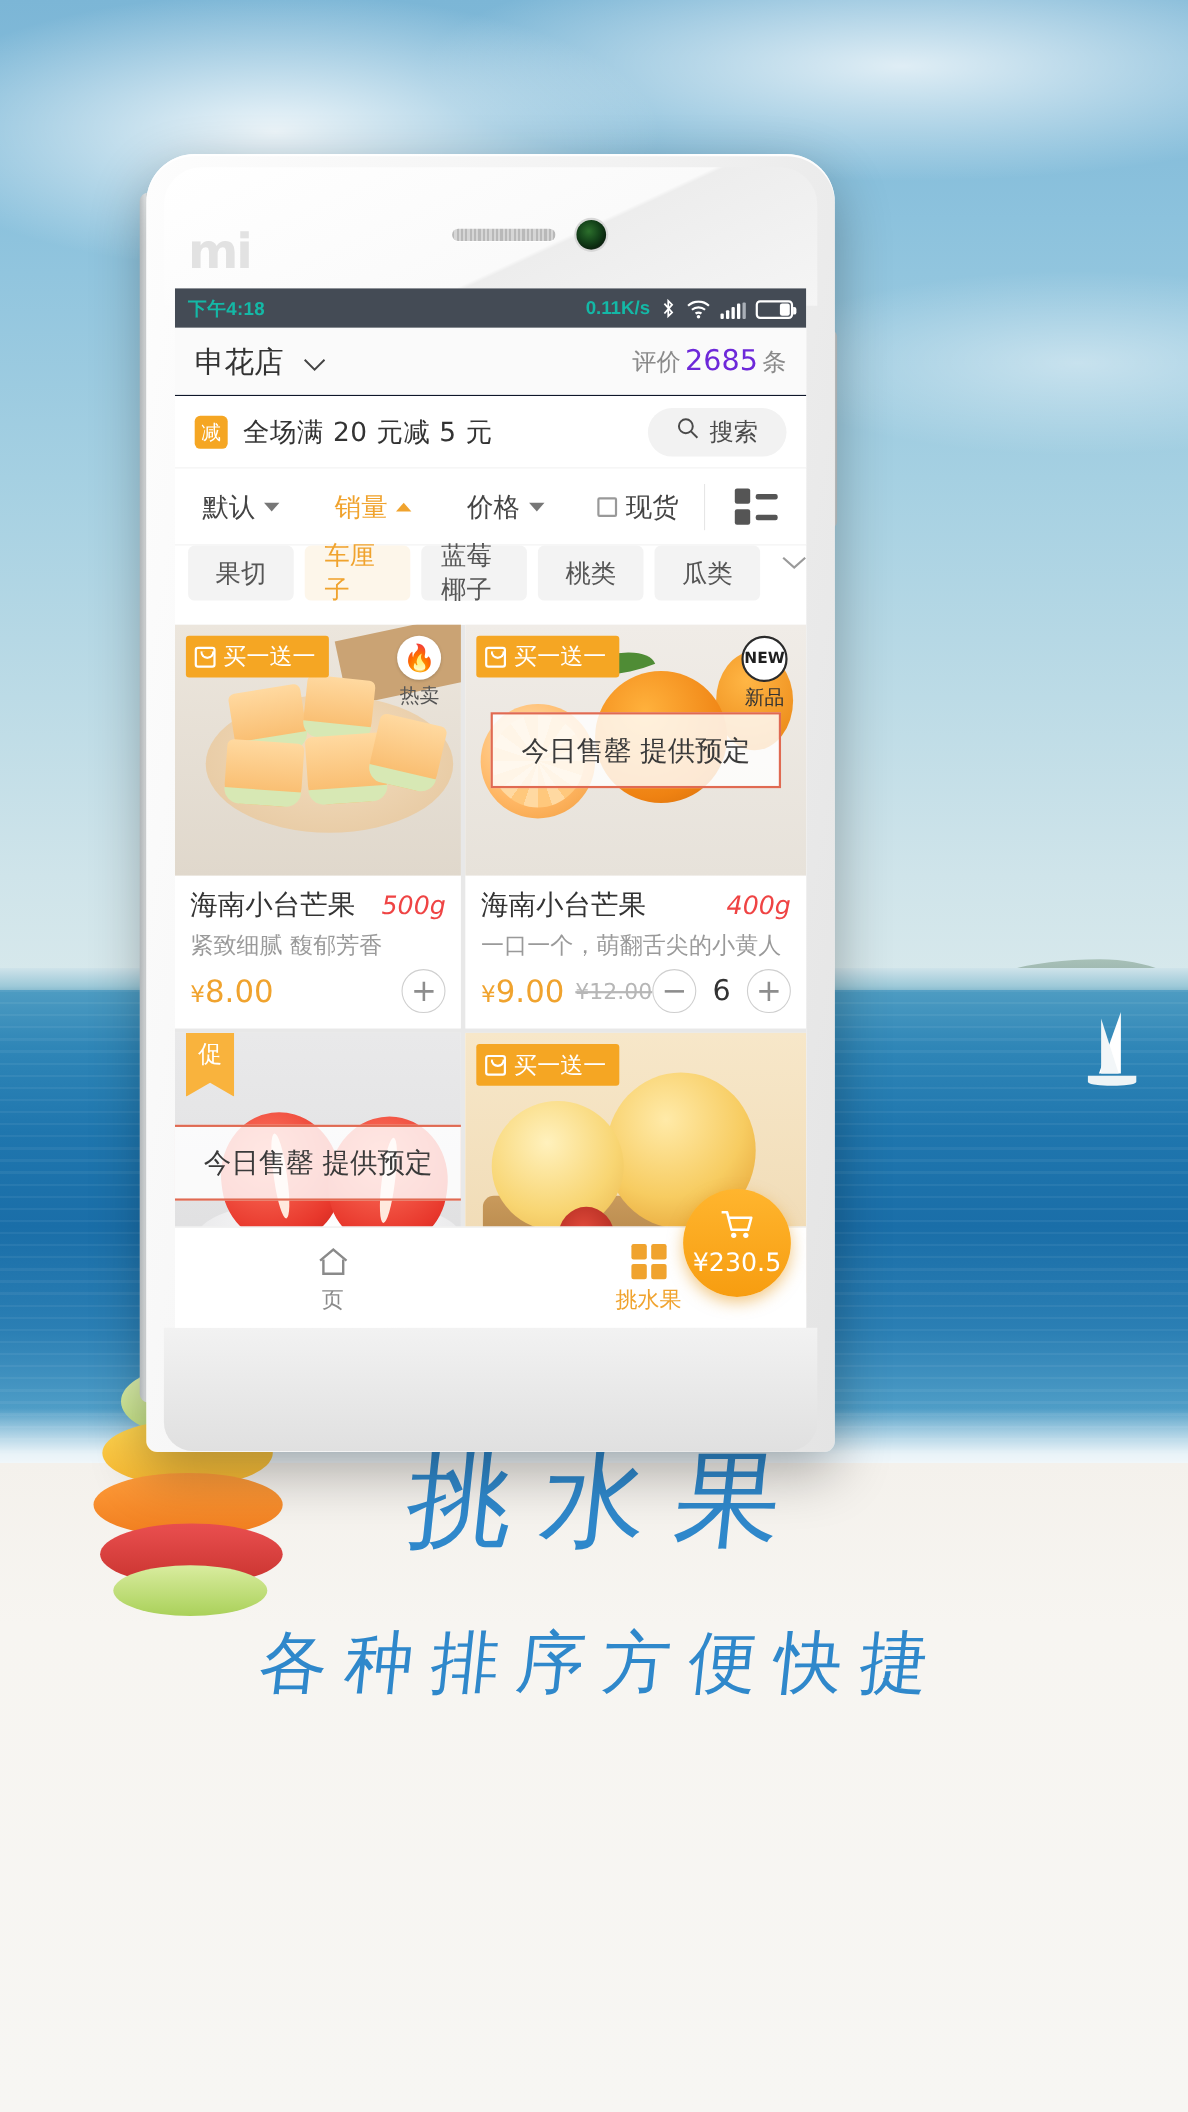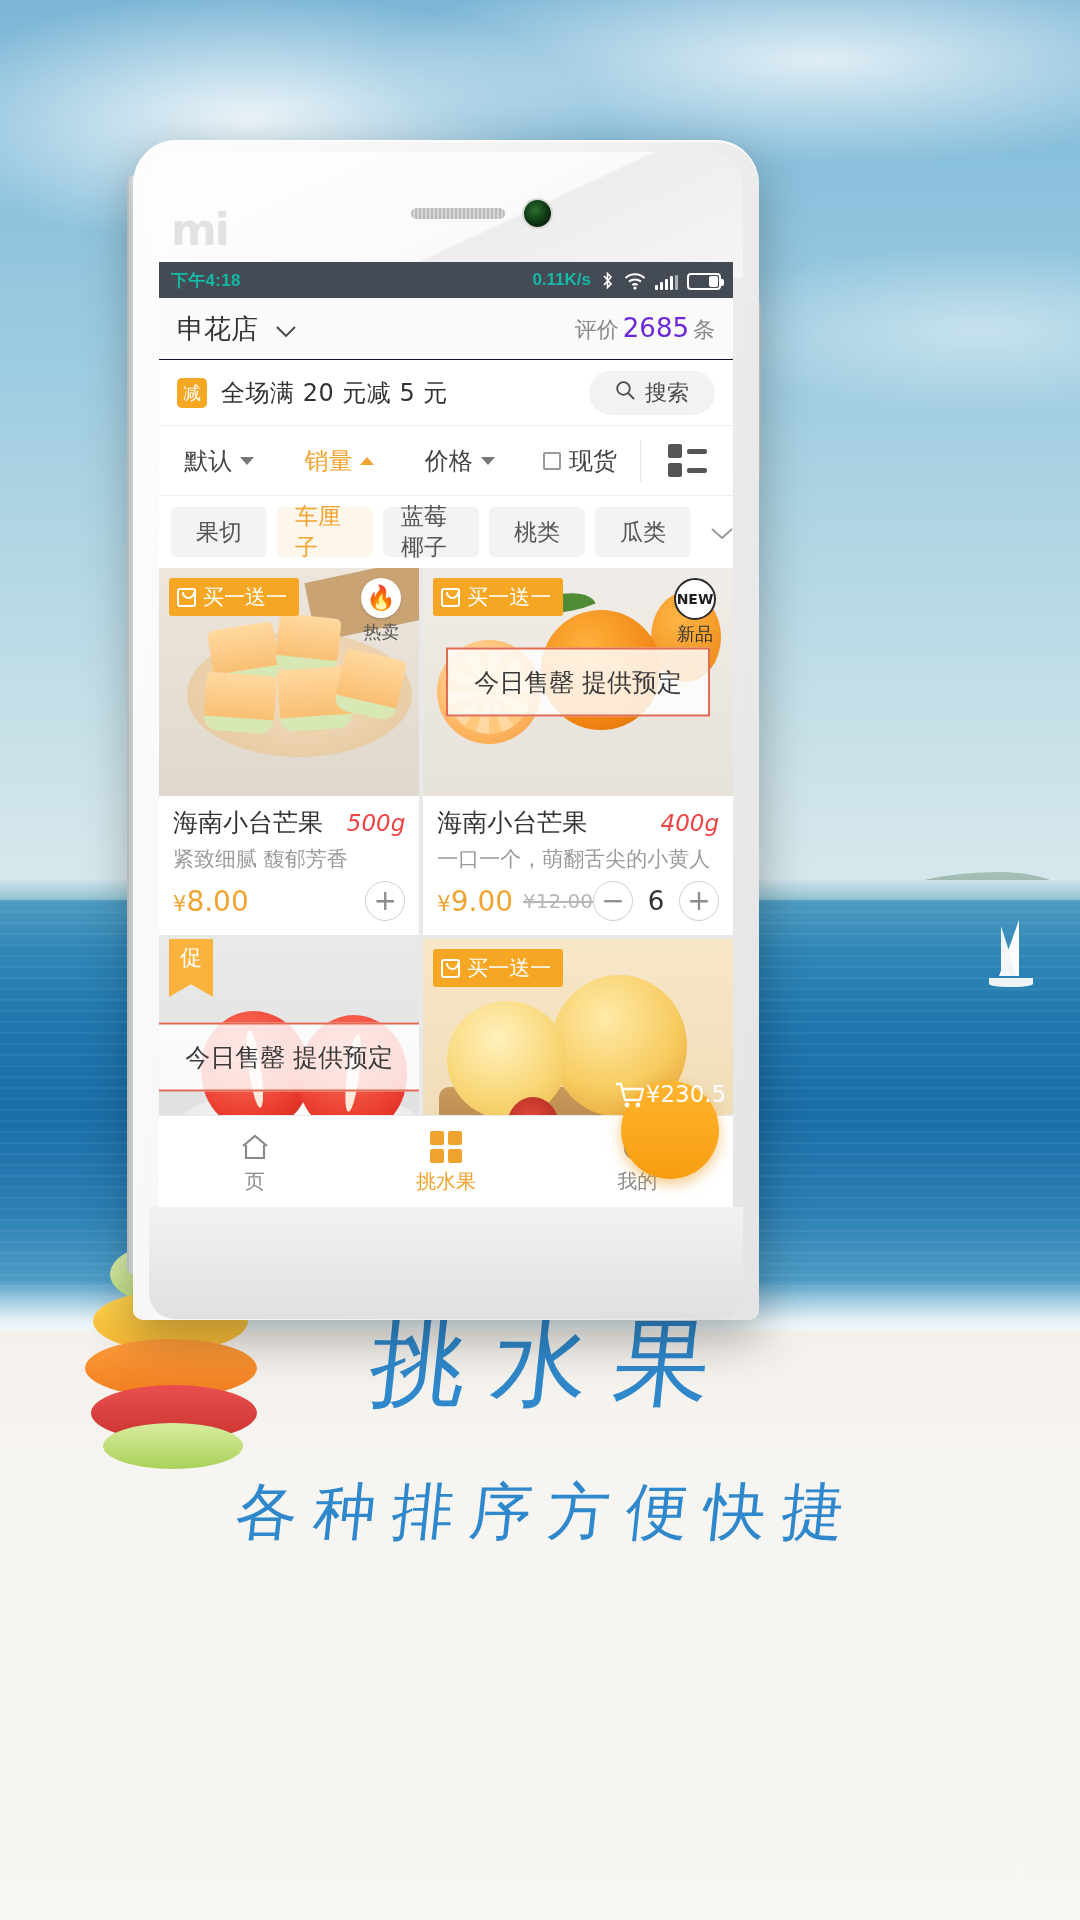--- a/index.html
+++ b/index.html
@@ -207,7 +207,7 @@
   .vm-grid span:nth-child(2),.vm-grid span:nth-child(4){ height:5px; align-self:center; }
 
   
-  .cats{ height:72px; display:flex; align-items:center; gap:10px; padding:0 12px; background:#fff; }
+  .cats{ height:72px; display:flex; align-items:flex-start; gap:10px; padding:0 12px; background:#fff; }
   .chip{
     height:50px; min-width:96px; padding:0 18px; background:#f3f3f3; border-radius:6px;
     display:flex; align-items:center; justify-content:center; font-size:23px; color:#555;

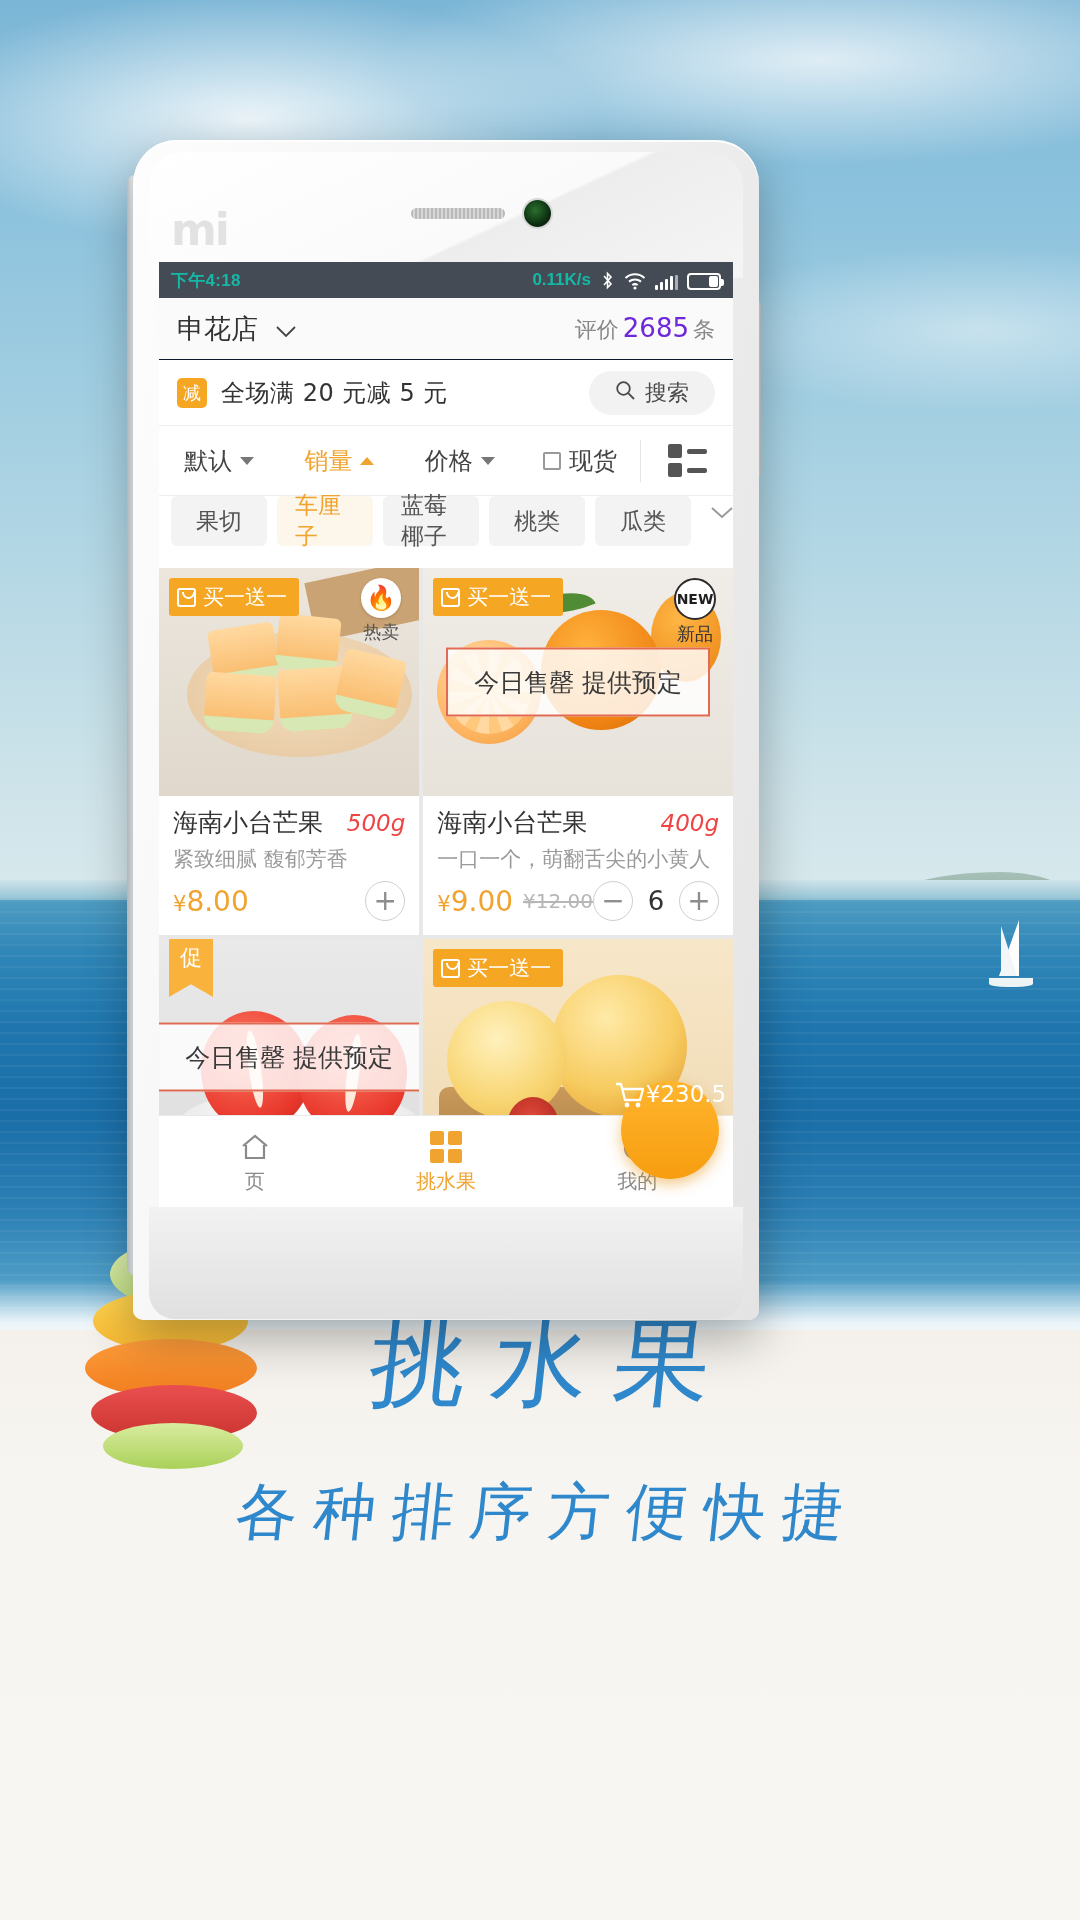--- a/index.html
+++ b/index.html
@@ -323,7 +323,7 @@
     position:absolute; right:14px; bottom:28px; width:98px; height:98px; border-radius:50%;
     background:linear-gradient(#ffb52e,#f79d10);
     box-shadow:0 5px 14px rgba(230,150,20,.5);
-    display:flex; flex-direction:row; justify-content:center;
+    display:flex; flex-direction:column; align-items:center; justify-content:center;
     color:#fff;
   }
   .cart-ic{ font-size:30px; line-height:1; margin-bottom:2px; }

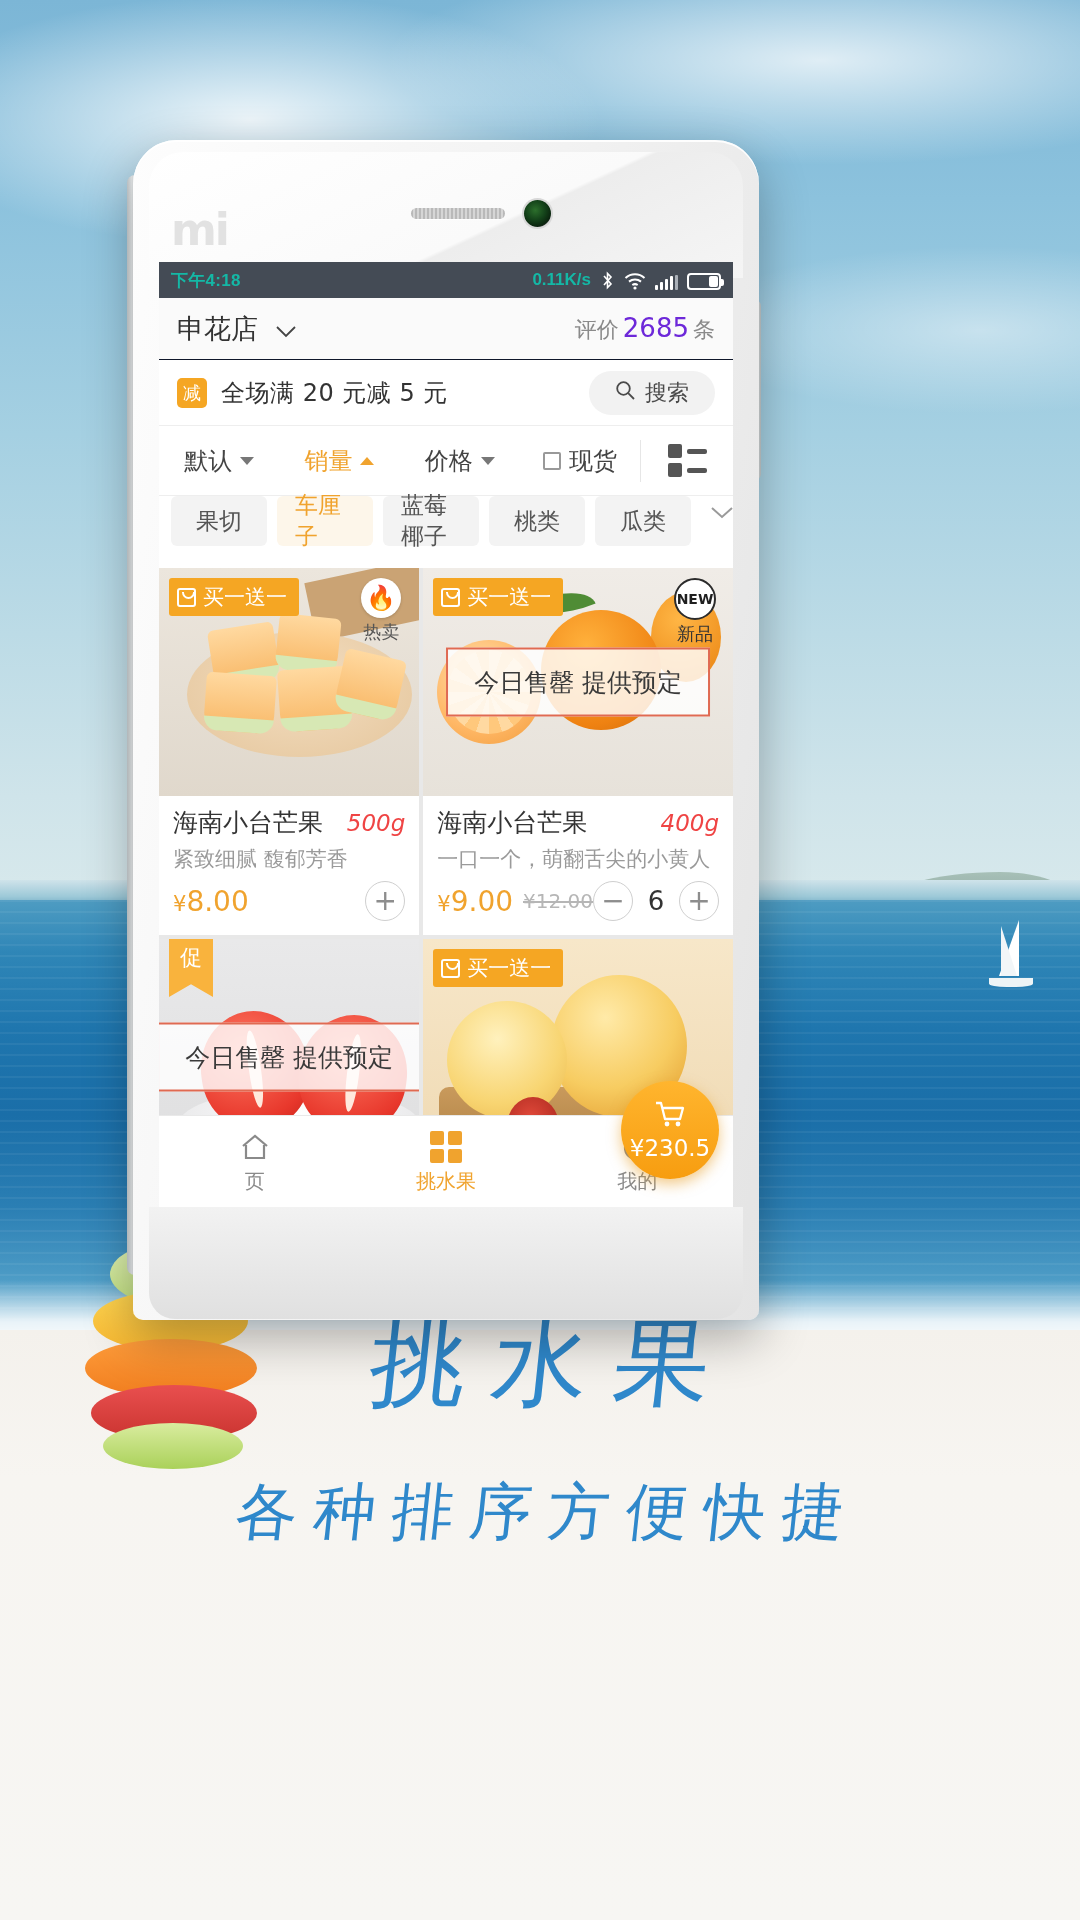--- a/index.html
+++ b/index.html
@@ -602,16 +602,6 @@
       </div>
       <div>挑水果</div>
     </div>
-    <div class="tab">
-      <div class="ti">
-        <svg width="30" height="30" viewBox="0 0 30 30">
-            <circle cx="14" cy="16" r="11" fill="none" stroke="#8a8a8a" stroke-width="2.2"></circle>
-            <path d="M9 13 a5 5 0 0 1 10 0" fill="none" stroke="#8a8a8a" stroke-width="2"></path>
-            <path d="M22 4 l4 3" stroke="#8a8a8a" stroke-width="2"></path>
-          </svg>
-      </div>
-      <div>我的</div>
-    </div>
   </div>
 
   <div class="cart">

